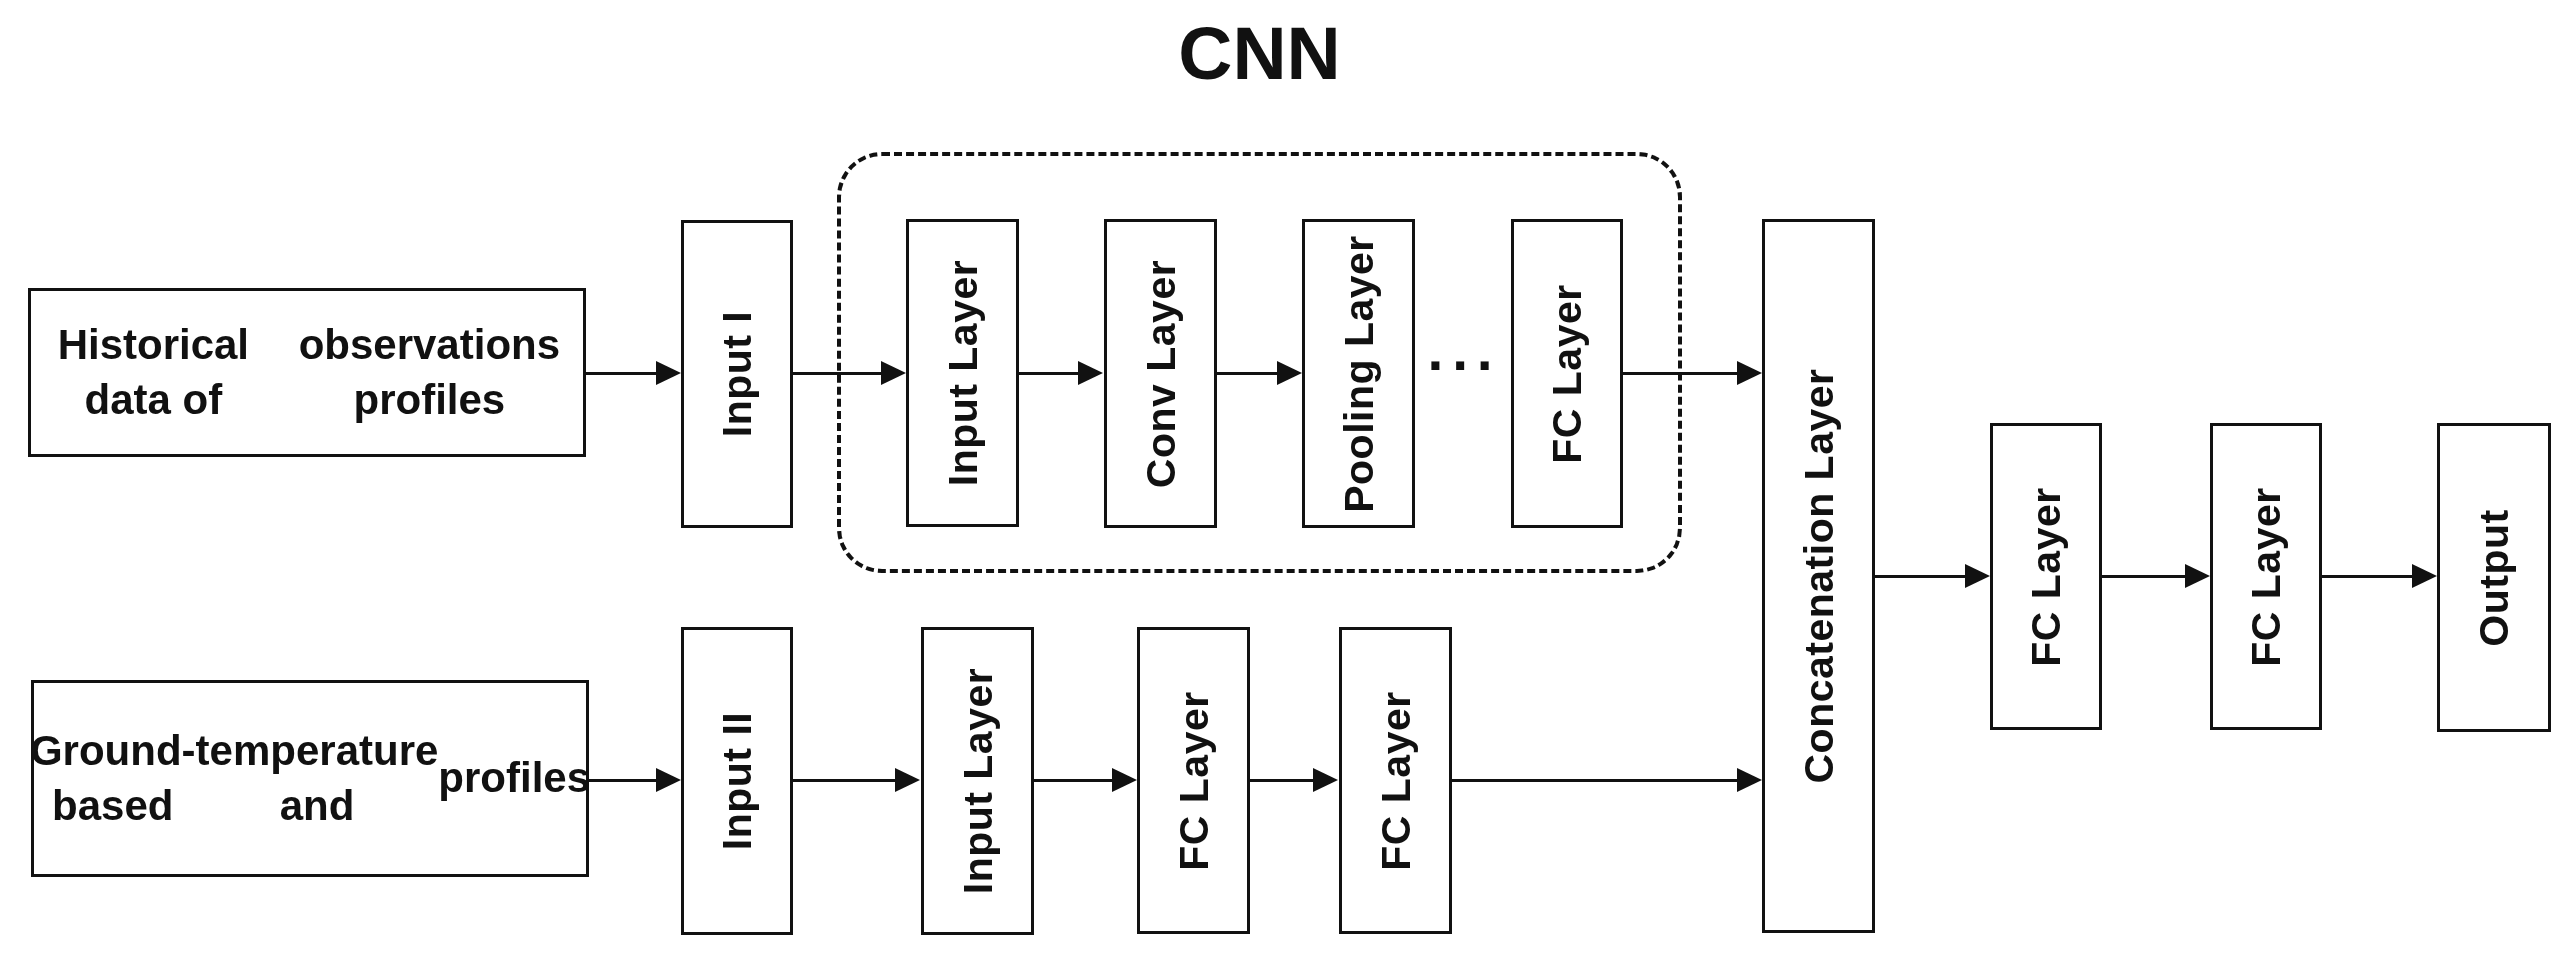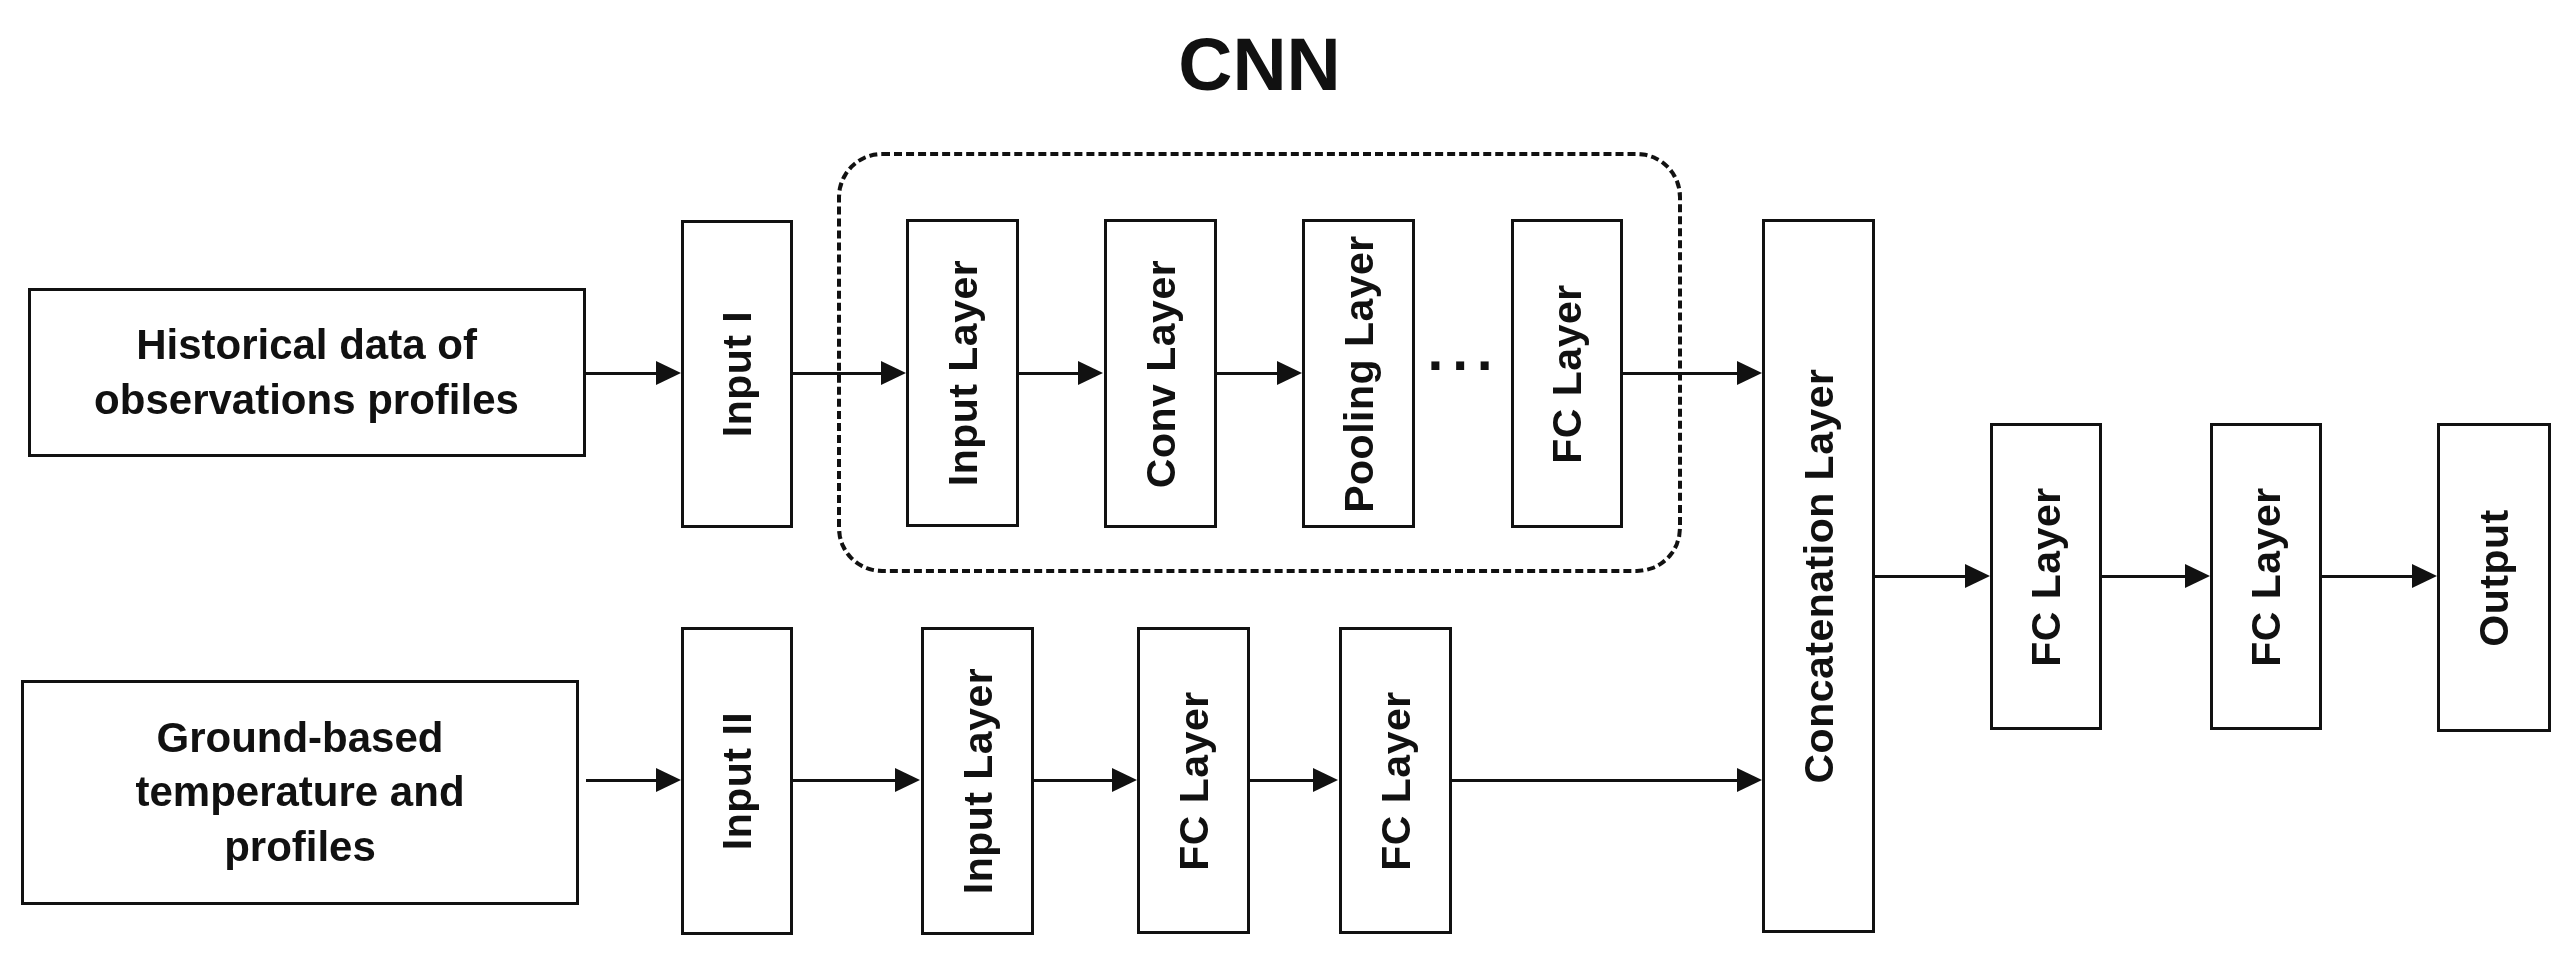--- a/index.html
+++ b/index.html
@@ -54,7 +54,6 @@
     font-size:75px;
     line-height:1.0;
     color:#111111;
-    margin-top:11px;
   }
   .ellipsis-label{
     position:absolute;

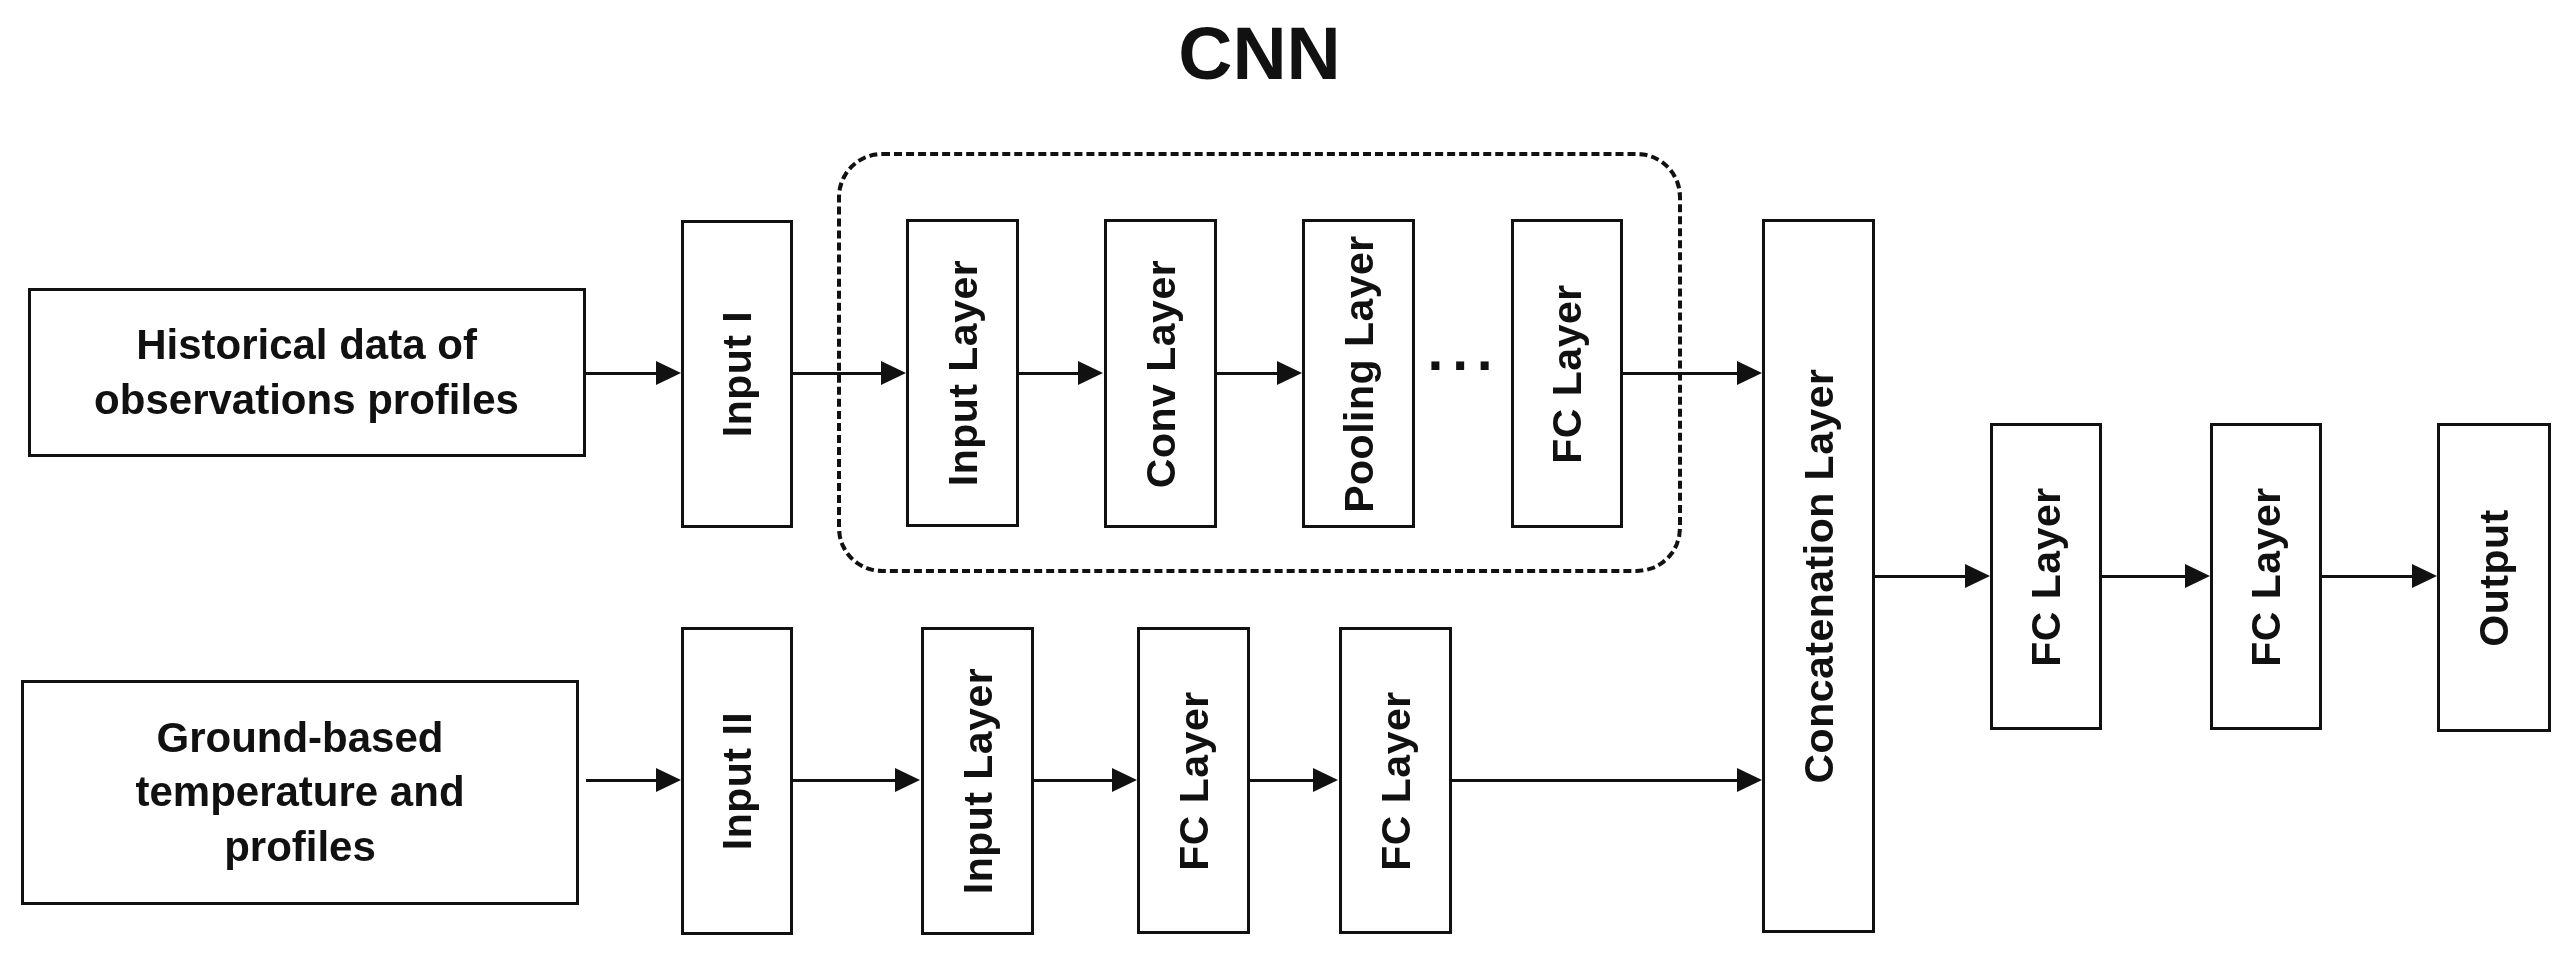--- a/index.html
+++ b/index.html
@@ -36,7 +36,7 @@
   }
   .hlabel-box{
     display:flex;
-    flex-direction:column;
+    flex-direction:row;
     justify-content:center;
     align-items:center;
     text-align:center;

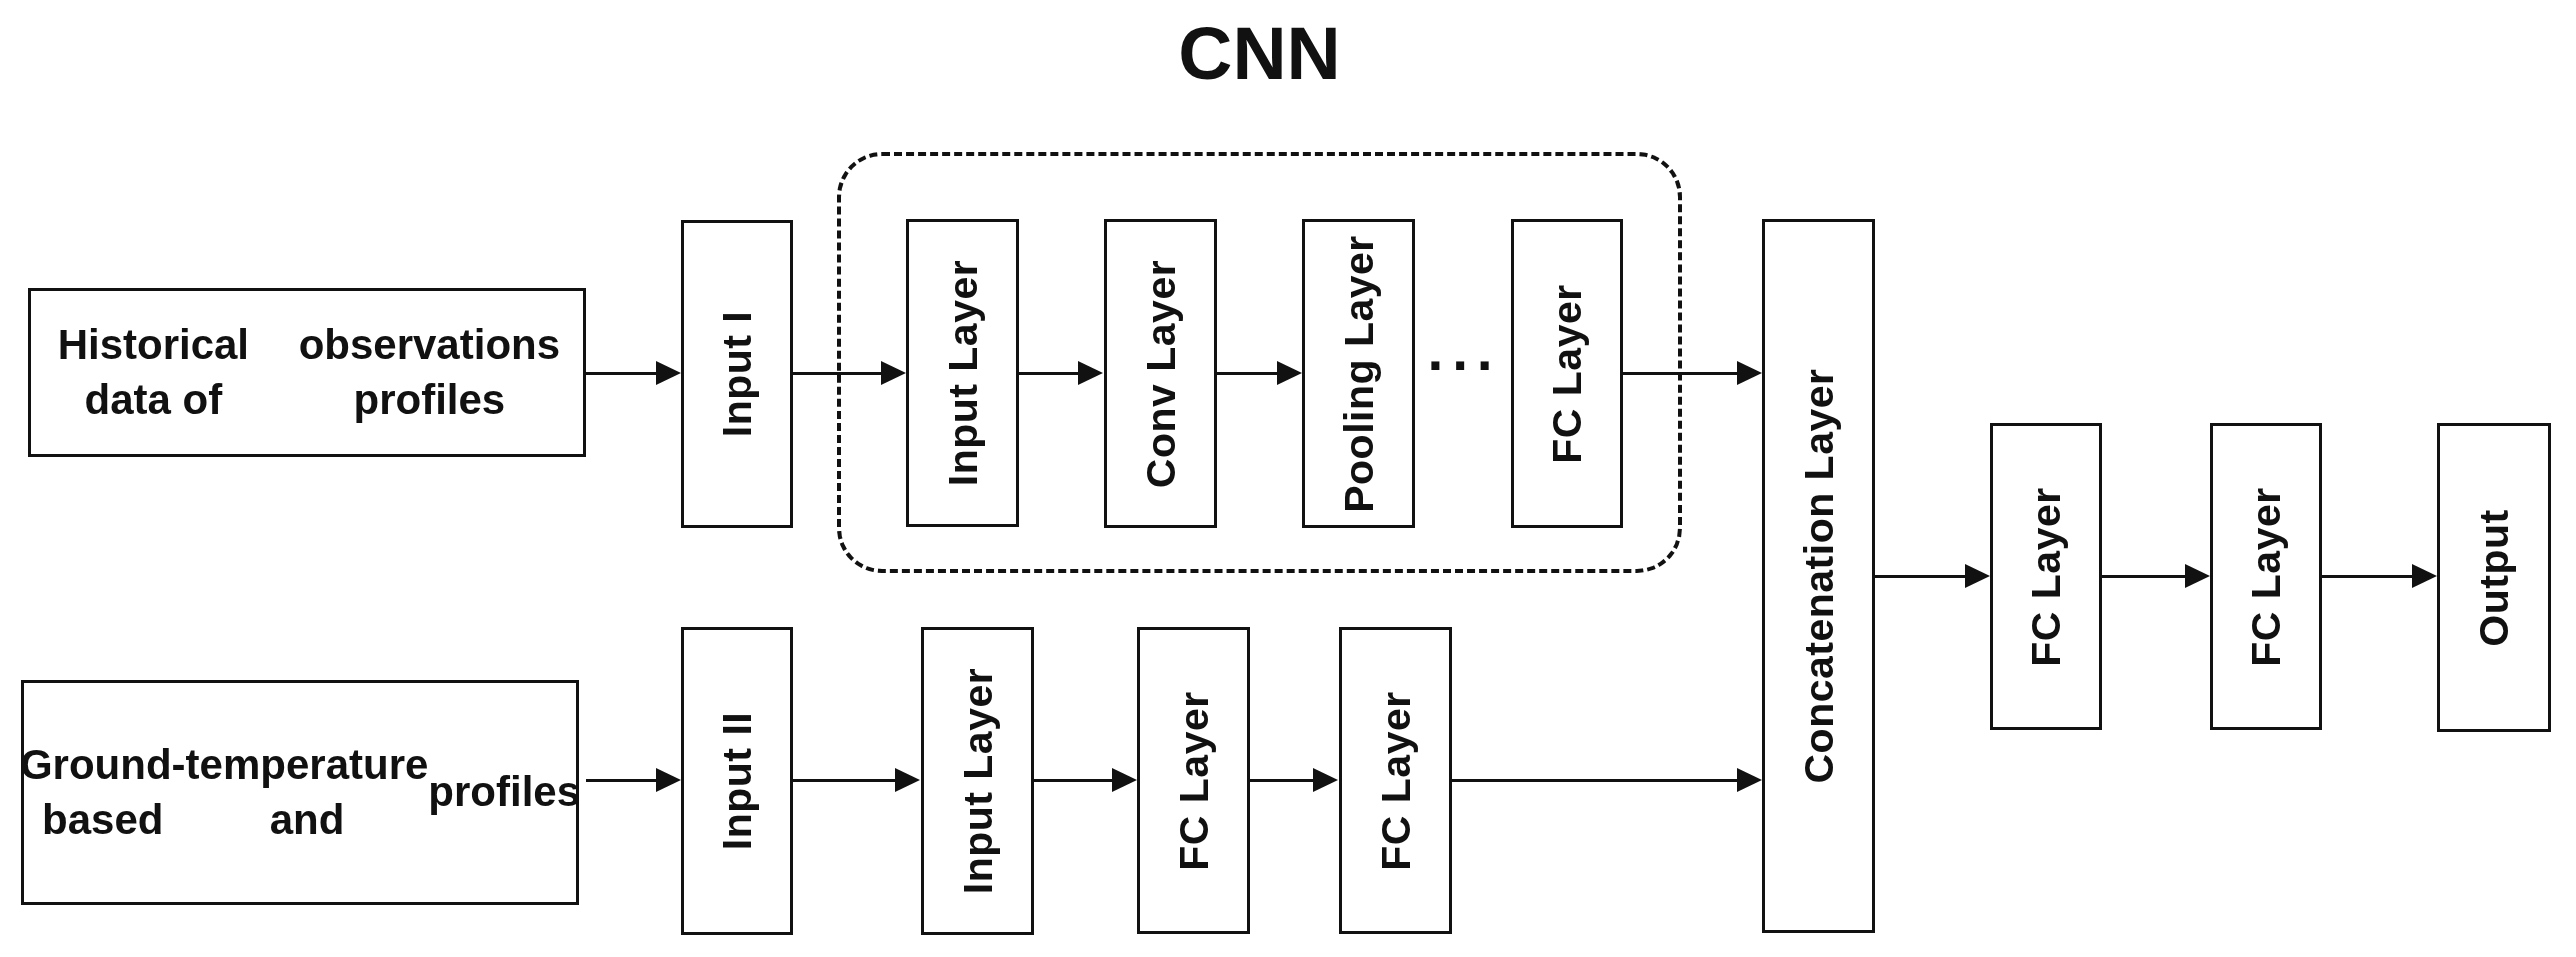--- a/index.html
+++ b/index.html
@@ -85,7 +85,7 @@
     <span>observations profiles</span>
   </div>
 
-  <div class="box hlabel-box" style="left:21px;top:680px;width:558px;height:225px;">
+  <div class="box hlabel-box" style="left:31px;top:680px;width:558px;height:197px;">
     <span>Ground-based</span>
     <span>temperature and</span>
     <span>profiles</span>

